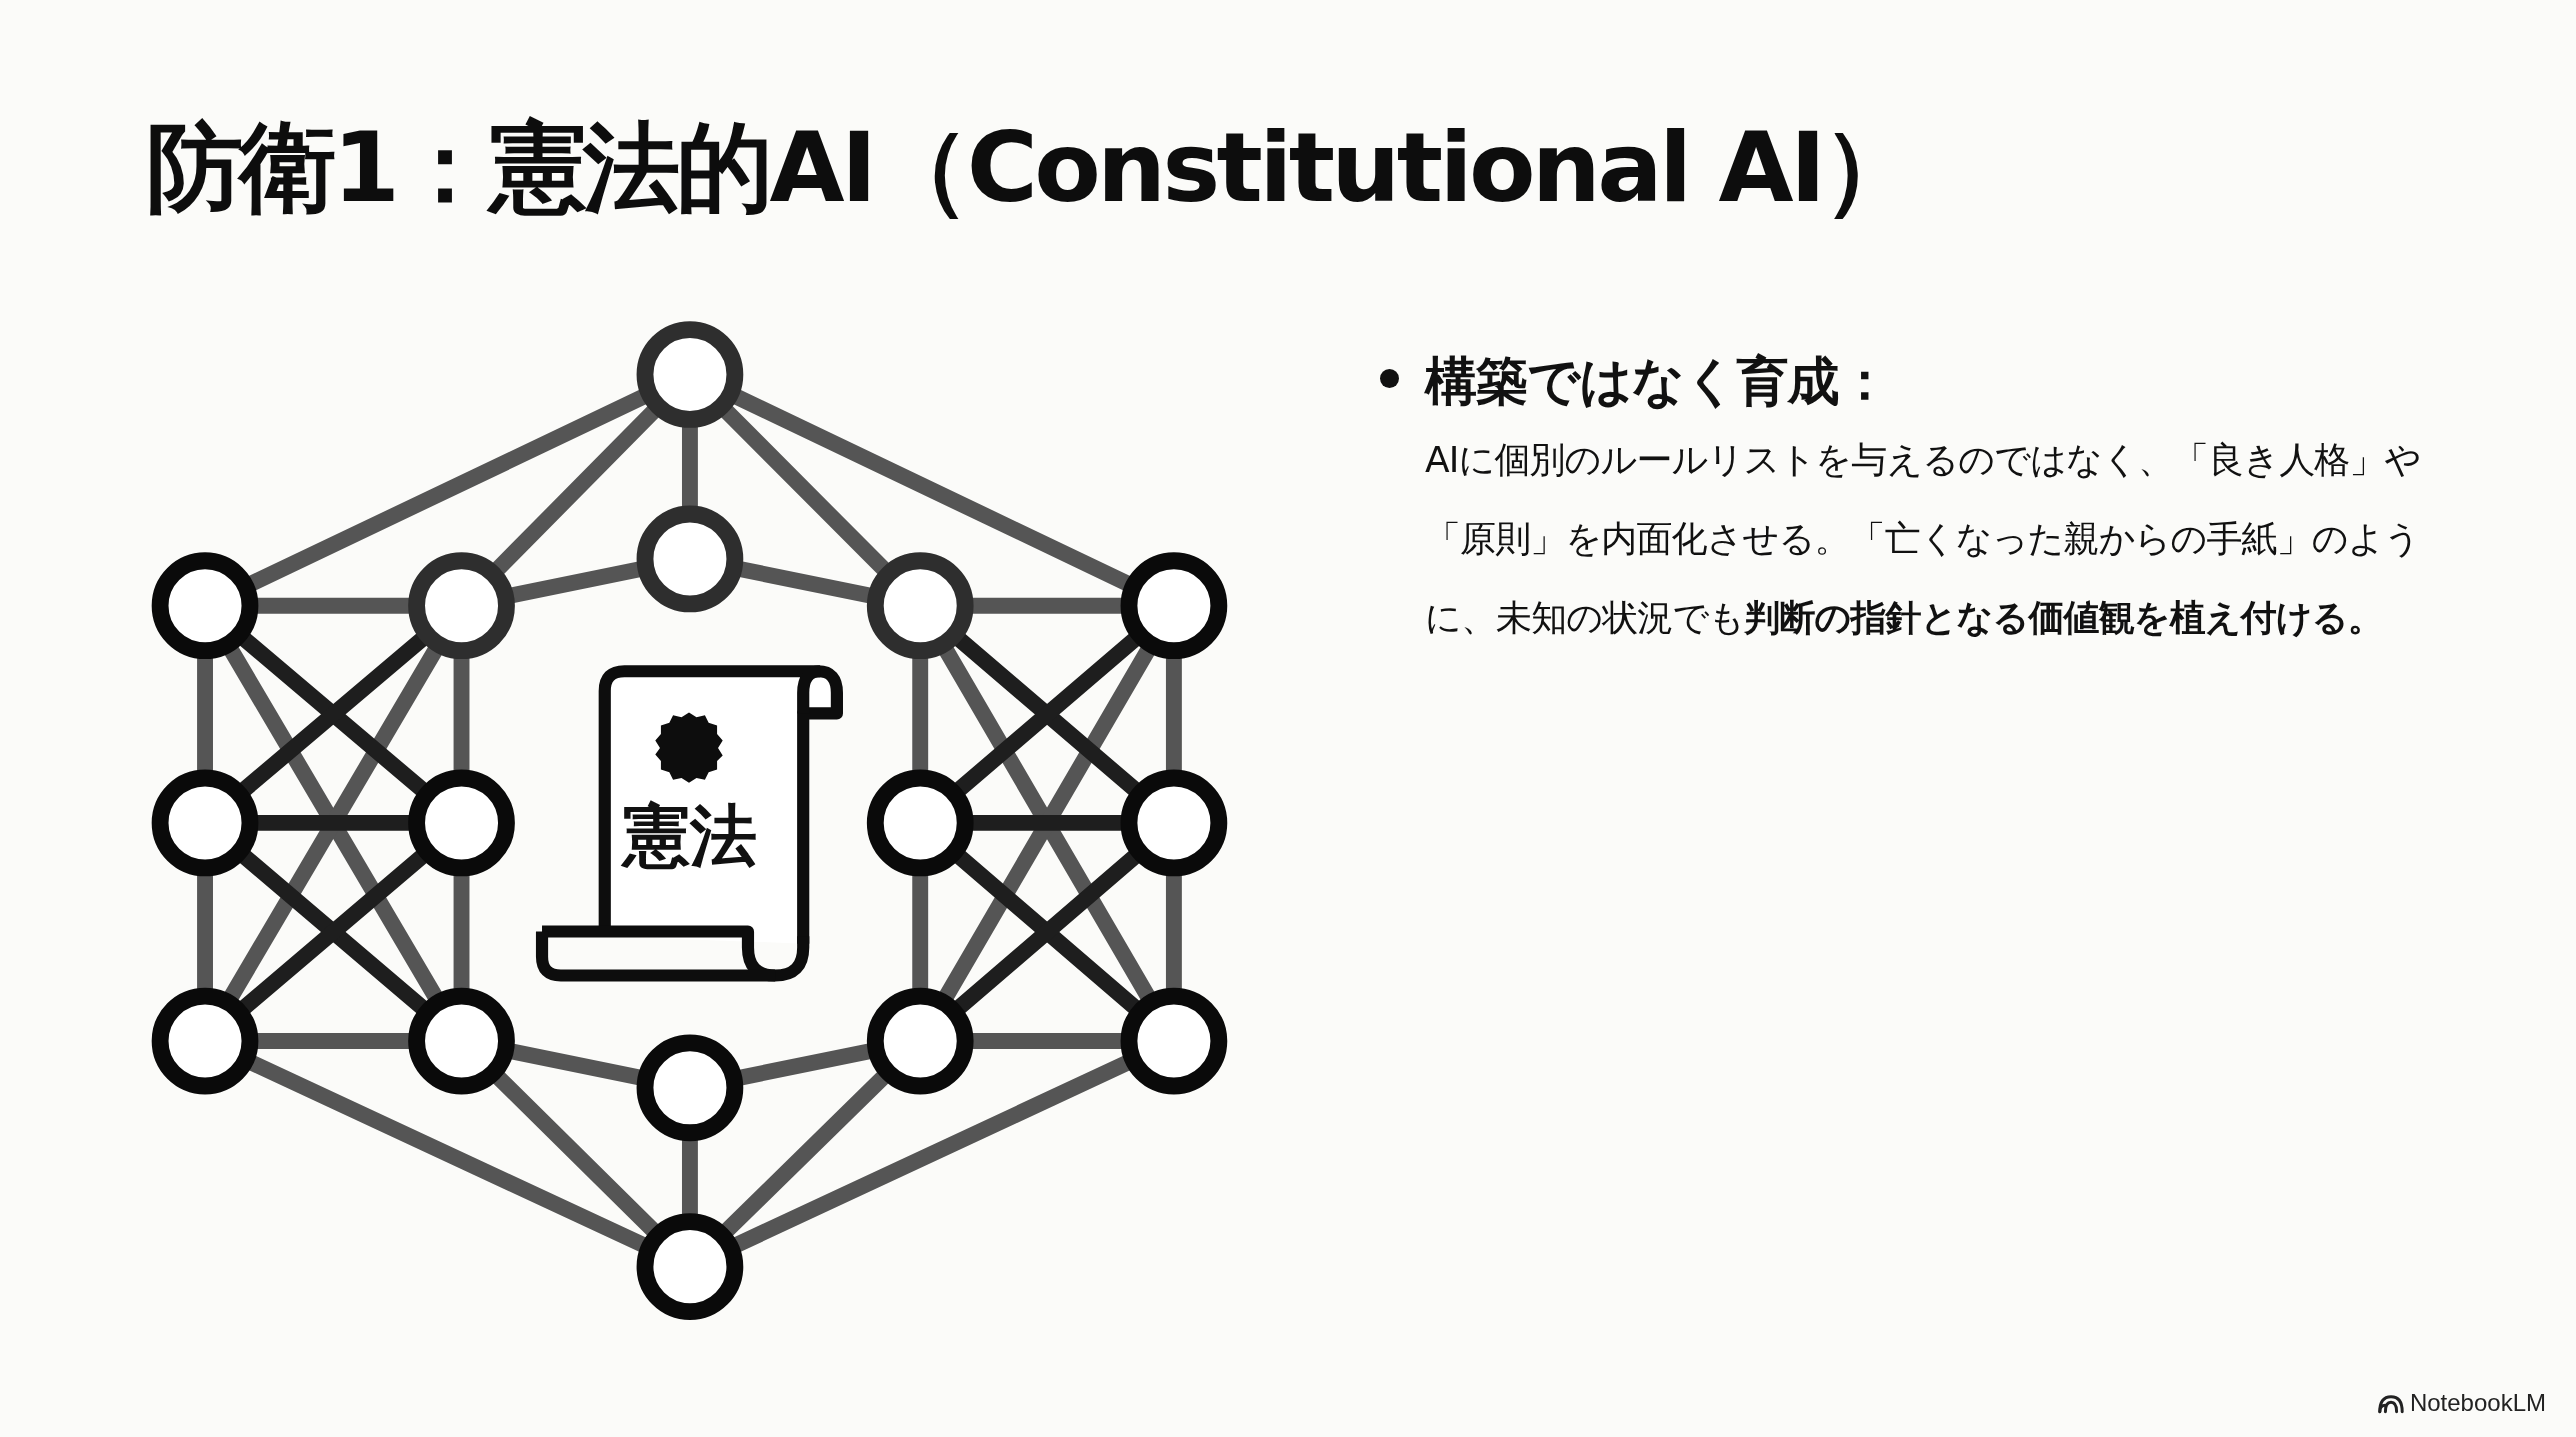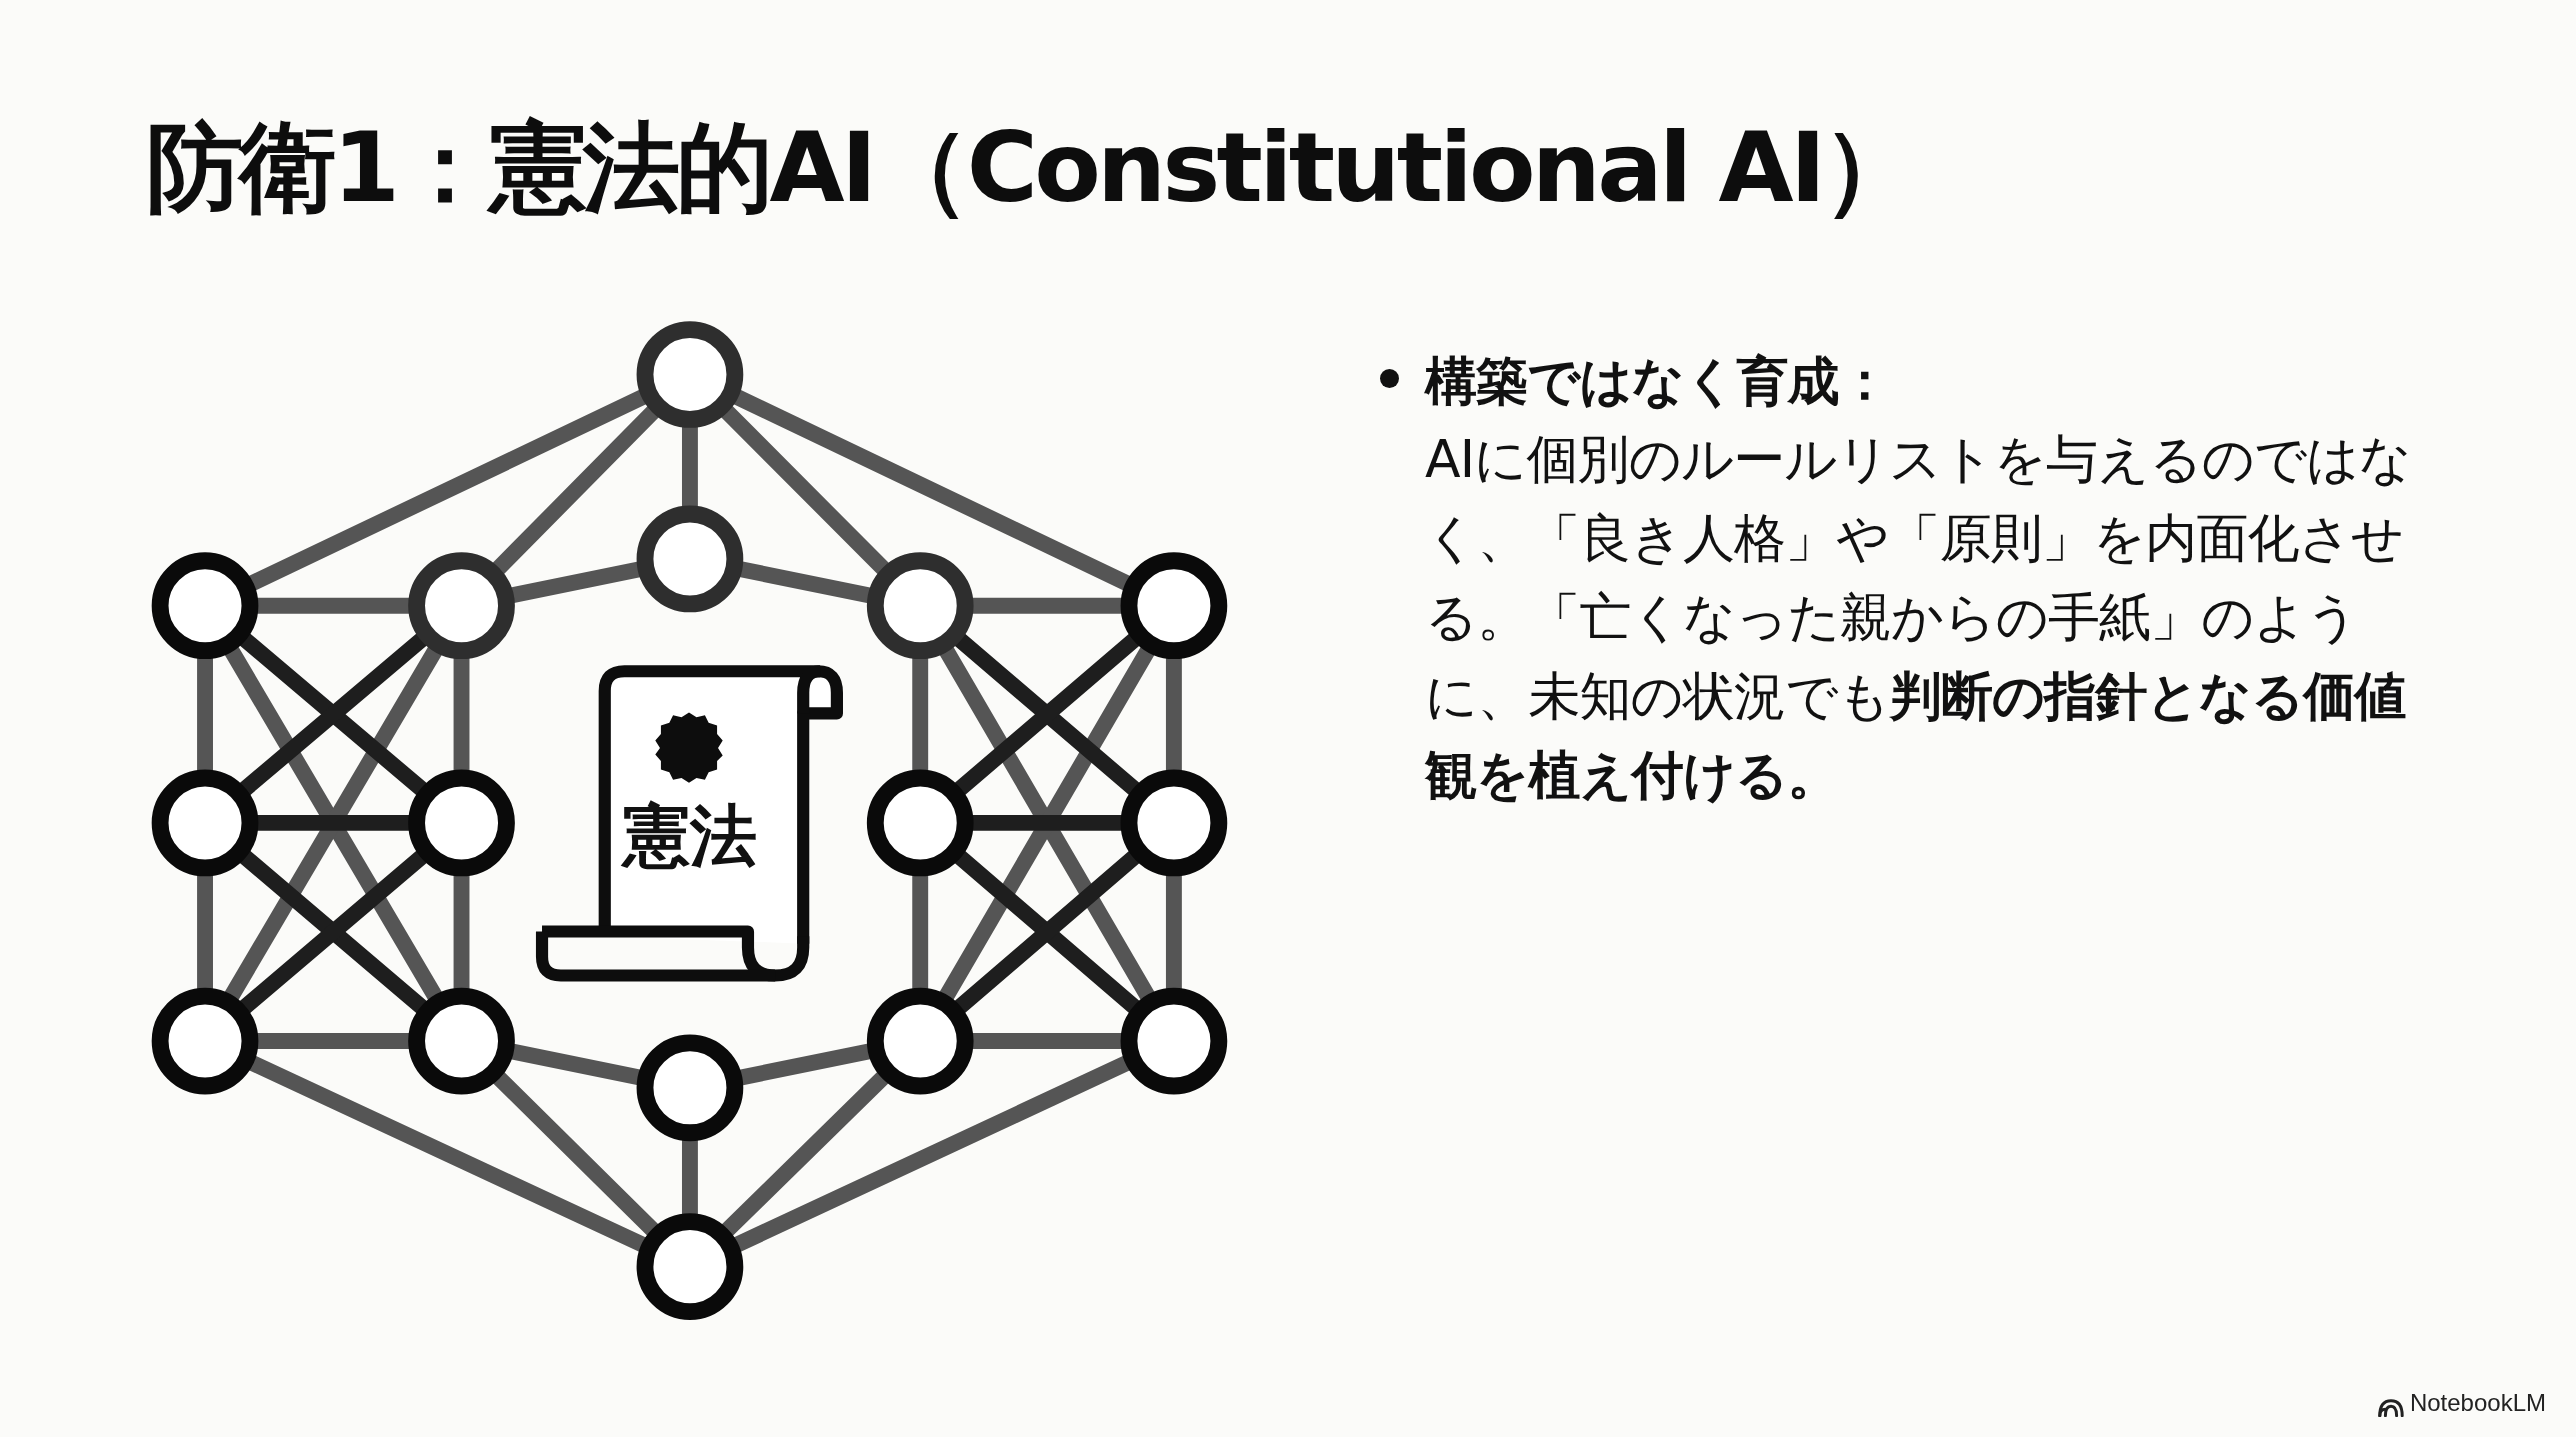--- a/index.html
+++ b/index.html
@@ -30,7 +30,7 @@
     border-radius: 50%; background: #111;
   }
   .heading { font-size: 52px; font-weight: bold; line-height: 77px; letter-spacing: -0.9px; margin-top: 20px; }
-  .body { font-size: 52px; line-height: 79px; letter-spacing: -0.9px; width: 1002px; }
+  .body { font-size: 36px; line-height: 79px; letter-spacing: -0.9px; width: 1002px; }
   .body b { font-weight: bold; }
   .brand {
     position: absolute; right: 30px; bottom: 20.6px;

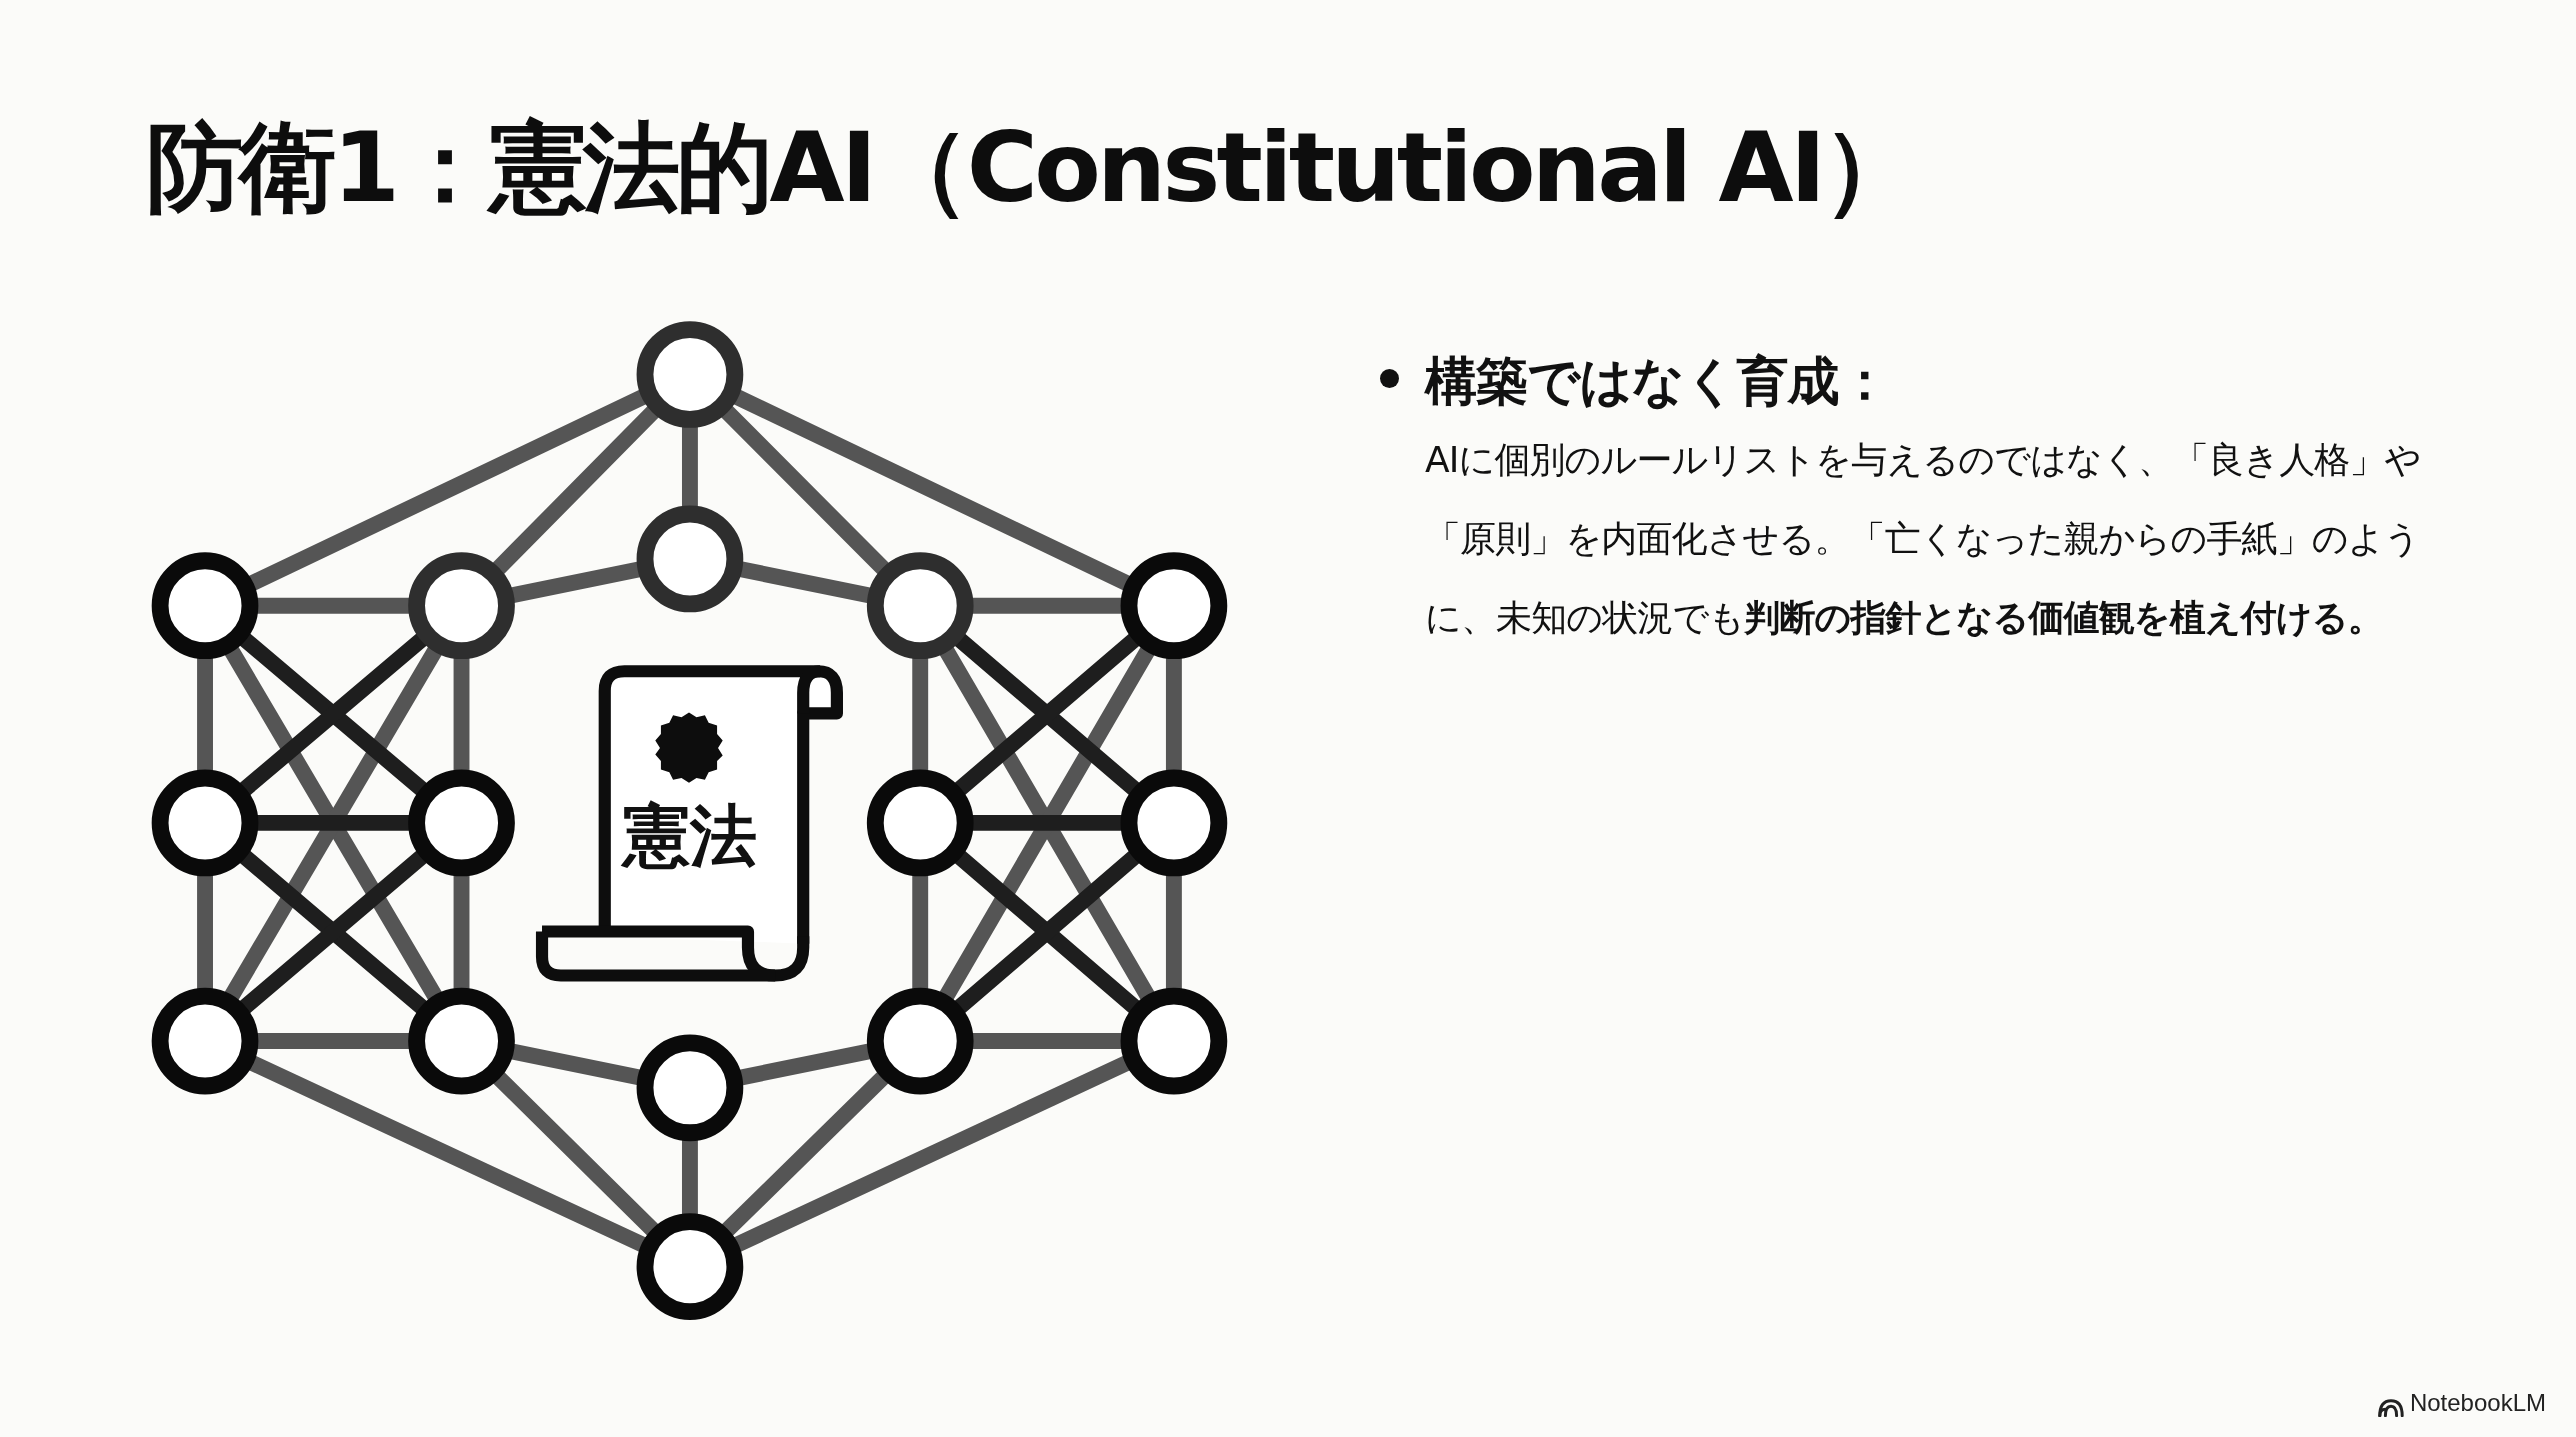--- a/index.html
+++ b/index.html
@@ -34,7 +34,7 @@
   .body b { font-weight: bold; }
   .brand {
     position: absolute; right: 30px; bottom: 20.6px;
-    display: flex; align-items: flex-end; gap: 5px;
+    display: flex; align-items: center; gap: 5px;
     font-size: 24px; color: #222; font-family: "Liberation Sans", sans-serif;
   }
 </style>

